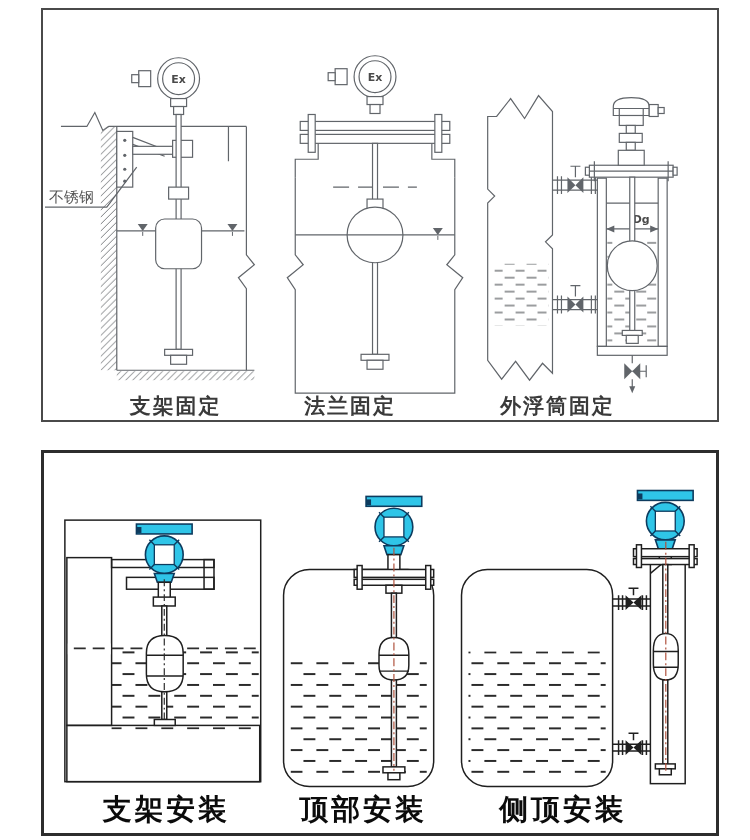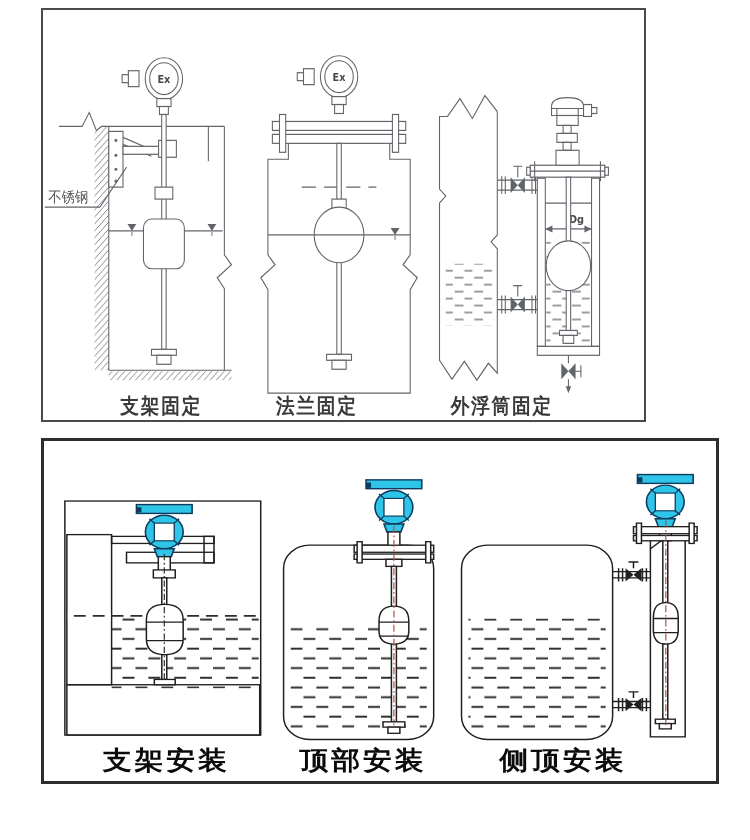--- a/index.html
+++ b/index.html
@@ -8,7 +8,7 @@
     font-family:"DejaVu Sans","Liberation Sans",sans-serif;
   }
   .panel{position:absolute;background:#fff;box-sizing:border-box;}
-  #top-panel{left:41px;top:8px;width:605px;height:414px;border:2px solid var(--border-top,#4a4a4a);}
+  #top-panel{left:41px;top:8px;width:678px;height:414px;border:2px solid var(--border-top,#4a4a4a);}
   #bottom-panel{left:41px;top:438px;width:678px;height:346px;border:3px solid var(--border-bottom,#2d2d2d);}
   svg{display:block;width:100%;height:100%;}
   

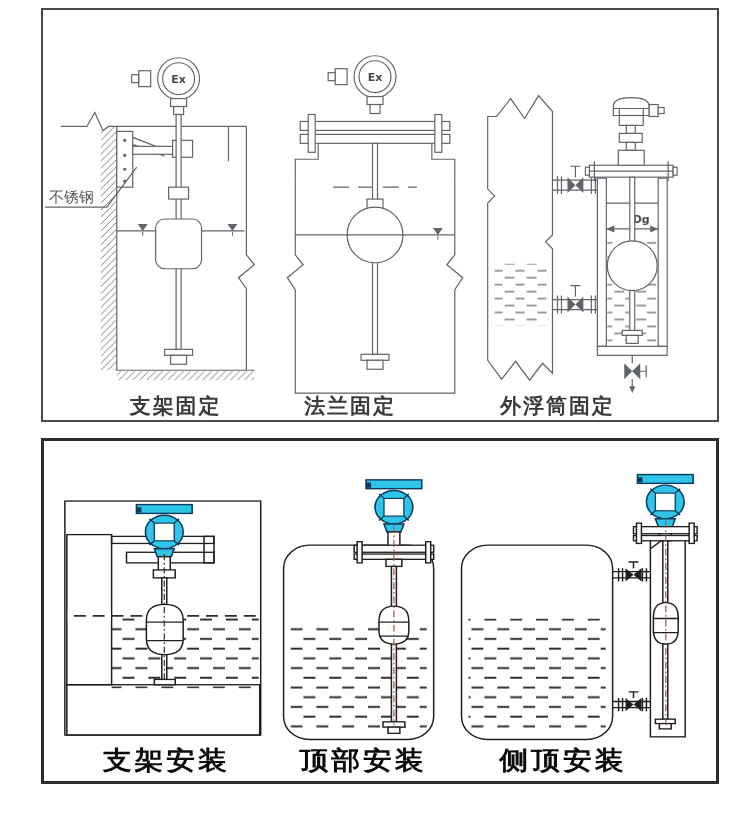--- a/index.html
+++ b/index.html
@@ -9,7 +9,7 @@
   }
   .panel{position:absolute;background:#fff;box-sizing:border-box;}
   #top-panel{left:41px;top:8px;width:678px;height:414px;border:2px solid var(--border-top,#4a4a4a);}
-  #bottom-panel{left:41px;top:438px;width:678px;height:346px;border:3px solid var(--border-bottom,#2d2d2d);}
+  #bottom-panel{left:41px;top:450px;width:678px;height:386px;border:3px solid var(--border-bottom,#2d2d2d);}
   svg{display:block;width:100%;height:100%;}
   
   .g-line{stroke:var(--line-gray,#61656a);fill:none;stroke-width:1.2;}

